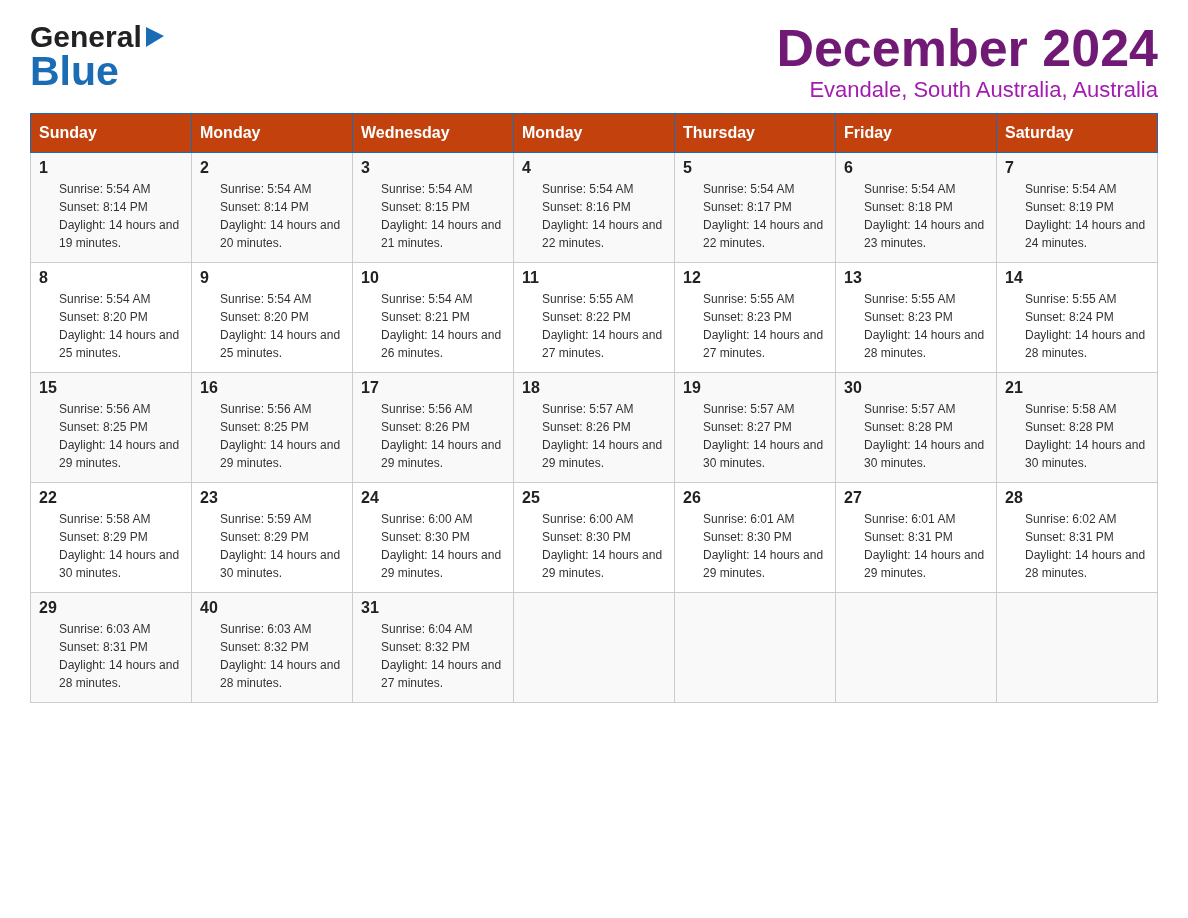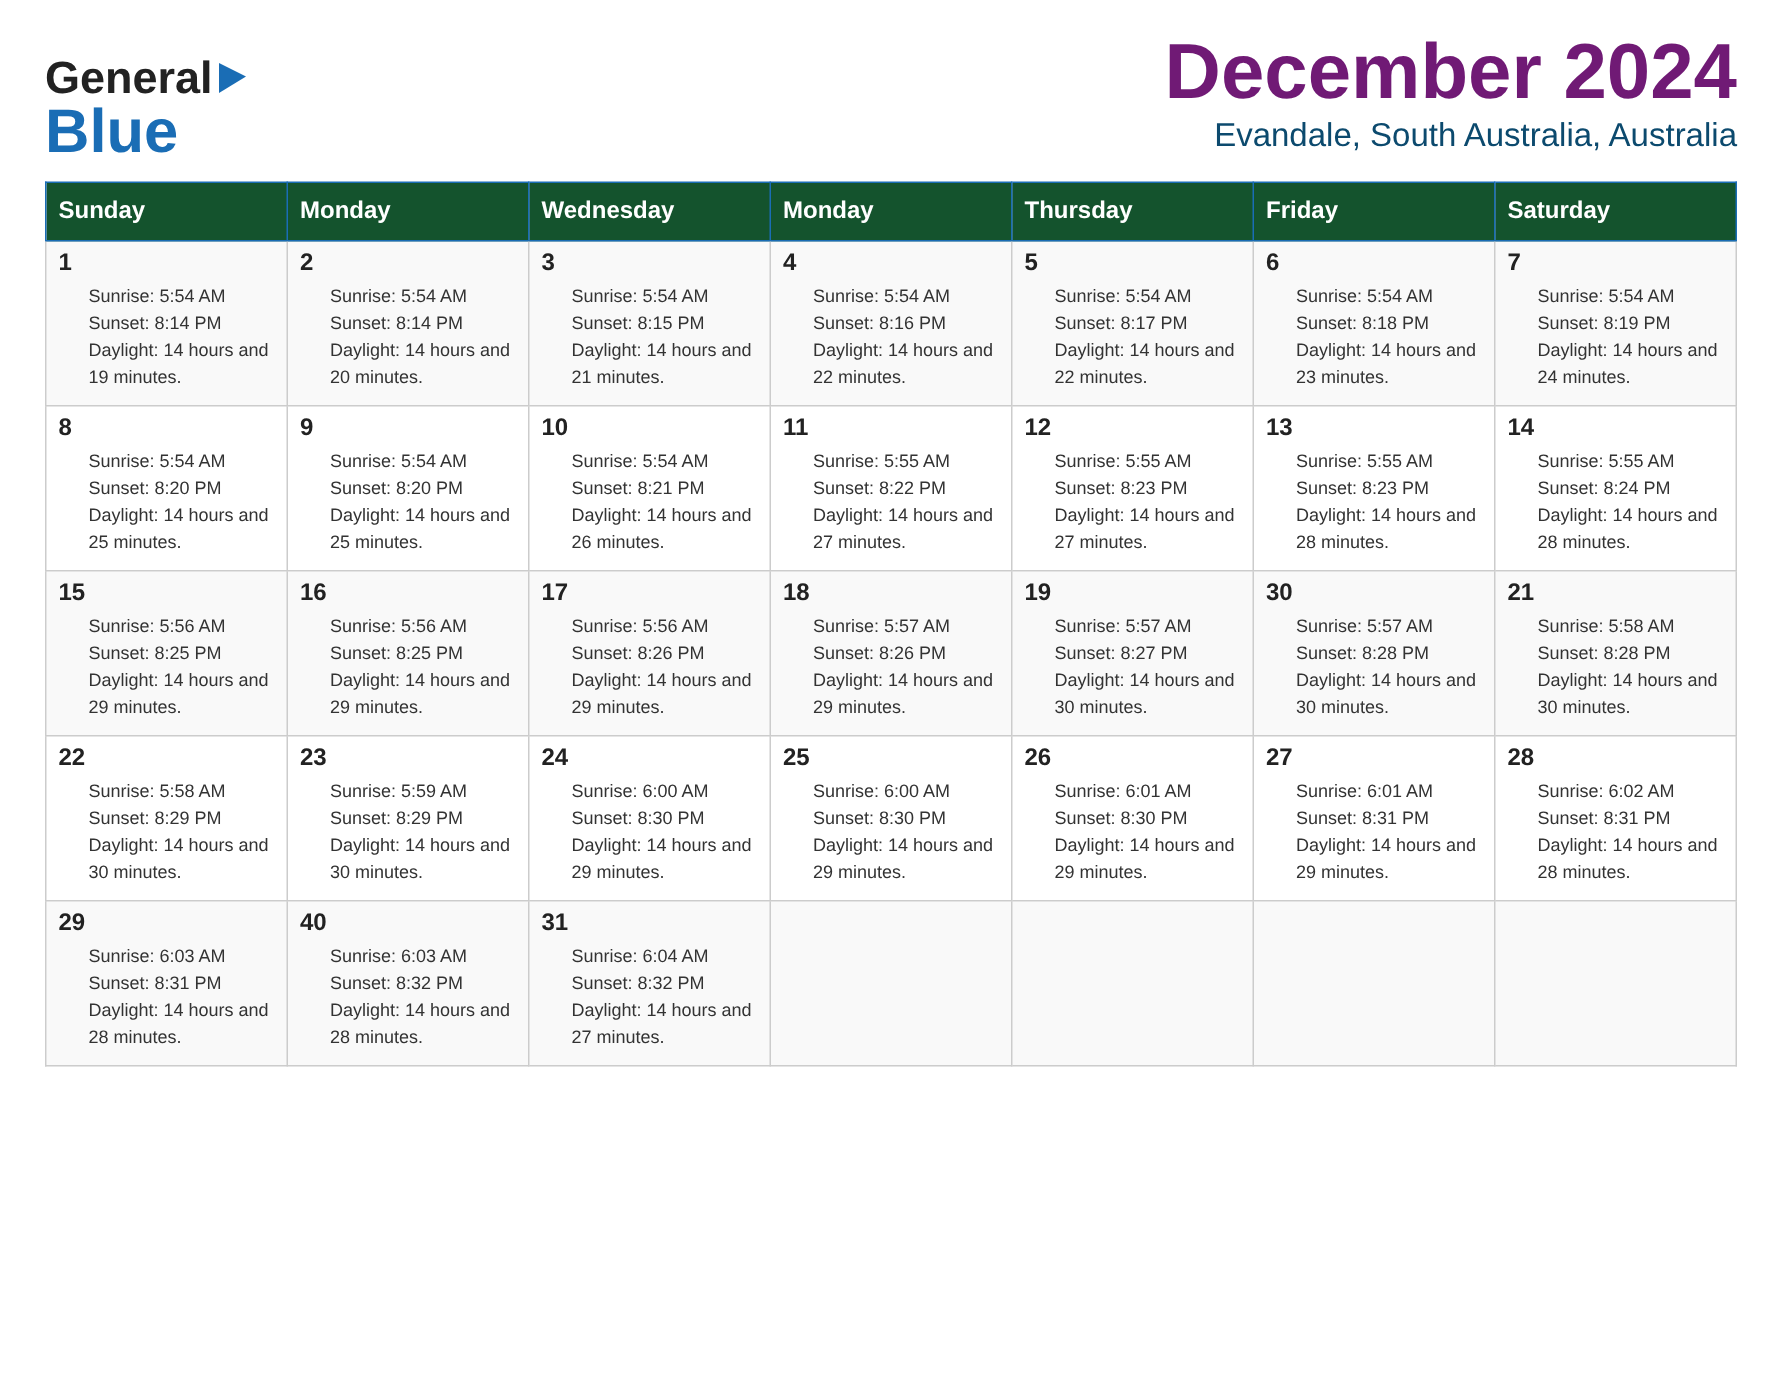--- a/index.html
+++ b/index.html
@@ -19,7 +19,6 @@
       display: flex;
       flex-direction: column;
       align-items: flex-start;
-      margin-top: 16px;
     }
     .title-section {
       text-align: right;

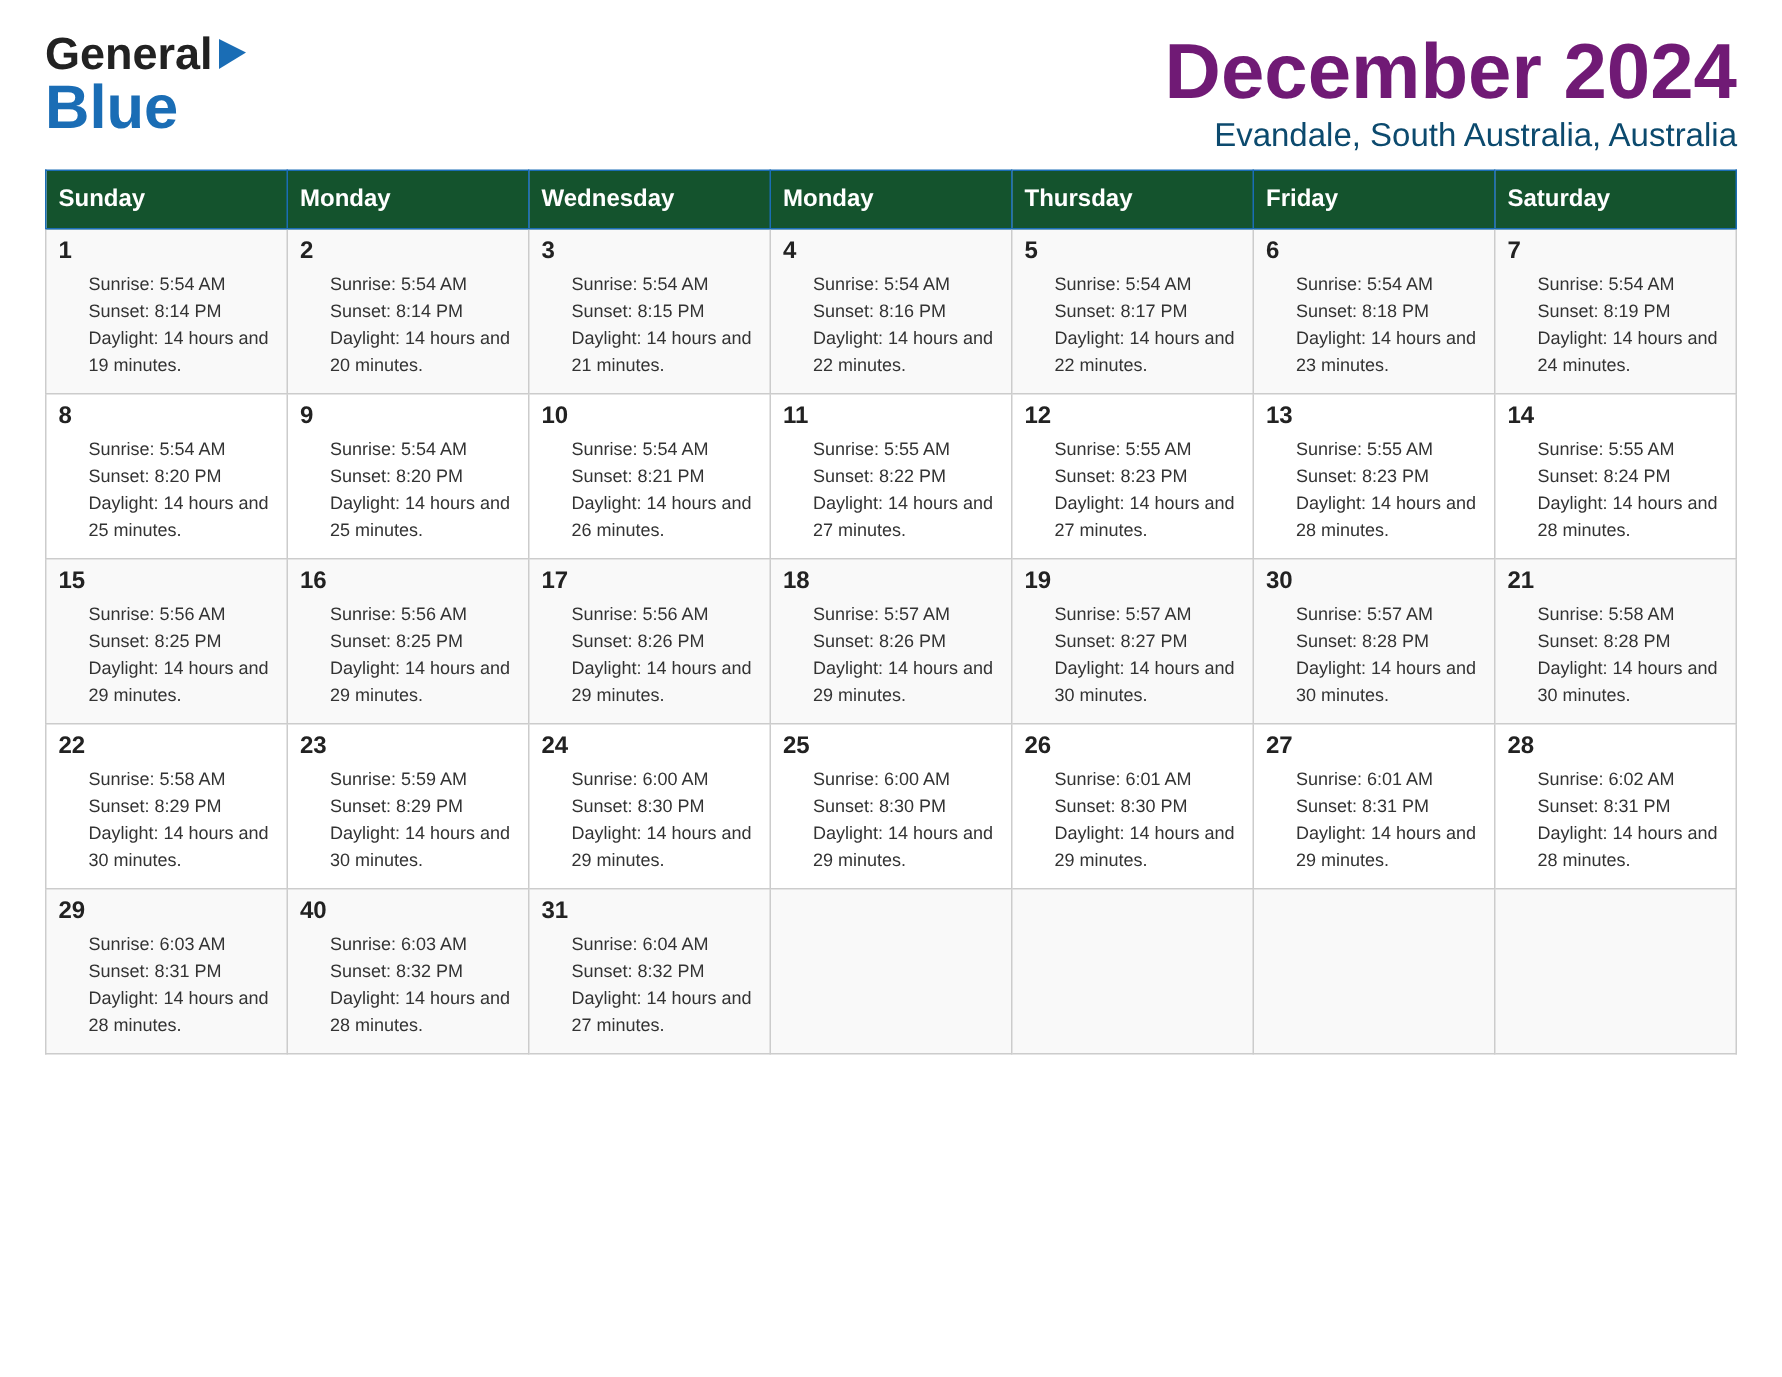--- a/index.html
+++ b/index.html
@@ -31,7 +31,7 @@
     }
     .location-title {
       font-size: 22px;
-      color: #0c4a6e;
+      color: #a21caf;
     }
     table {
       width: 100%;

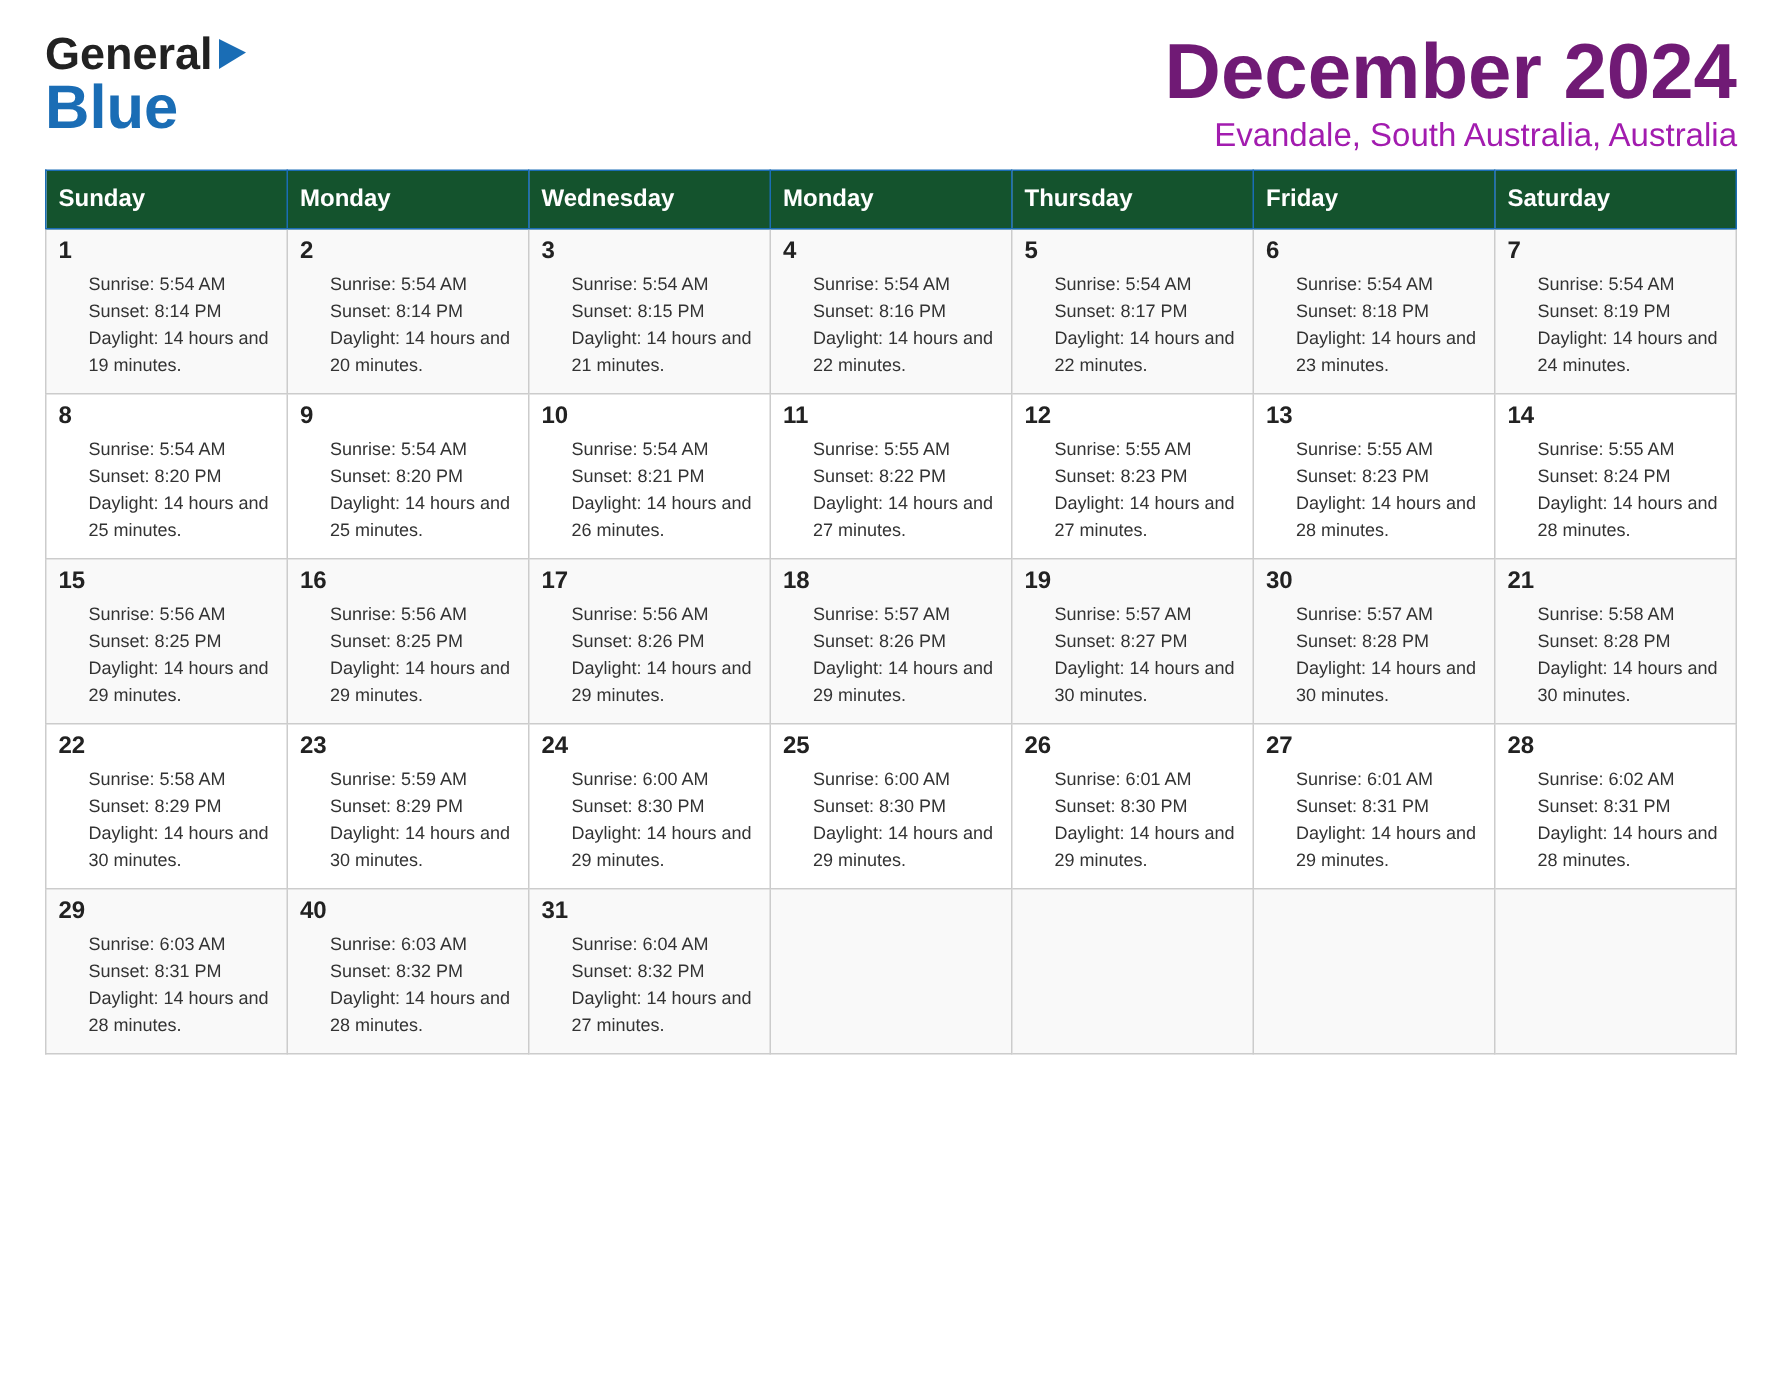--- a/index.html
+++ b/index.html
@@ -39,7 +39,7 @@
       table-layout: fixed;
     }
     thead tr th {
-      background-color: #14532d;
+      background-color: #c2410c;
       color: #fff;
       font-size: 16px;
       padding: 10px 8px;

